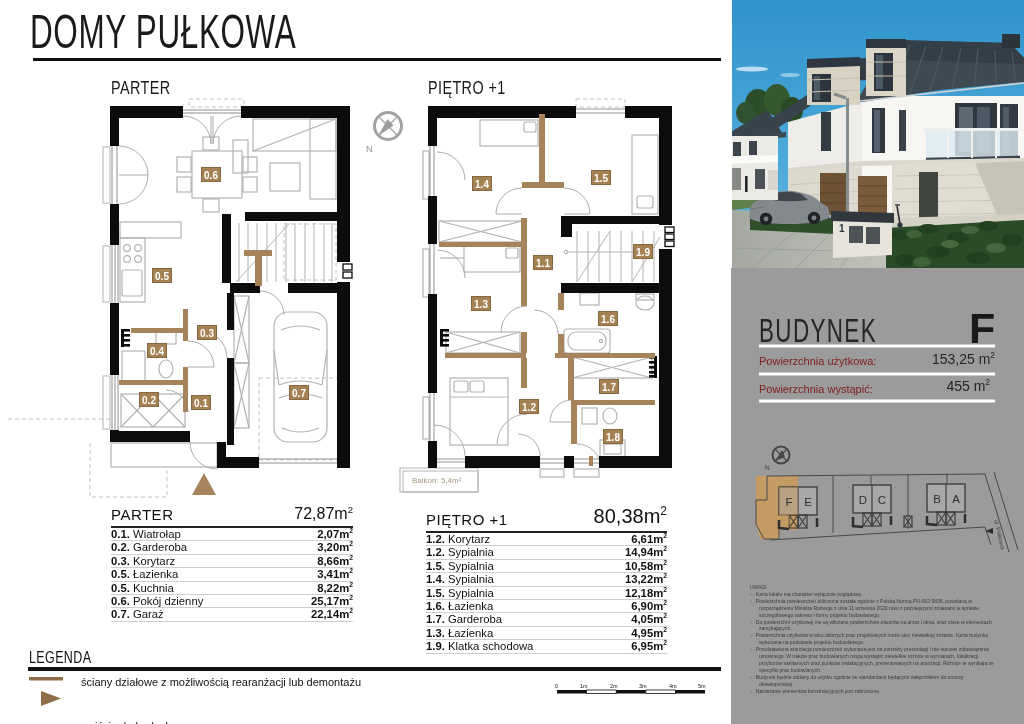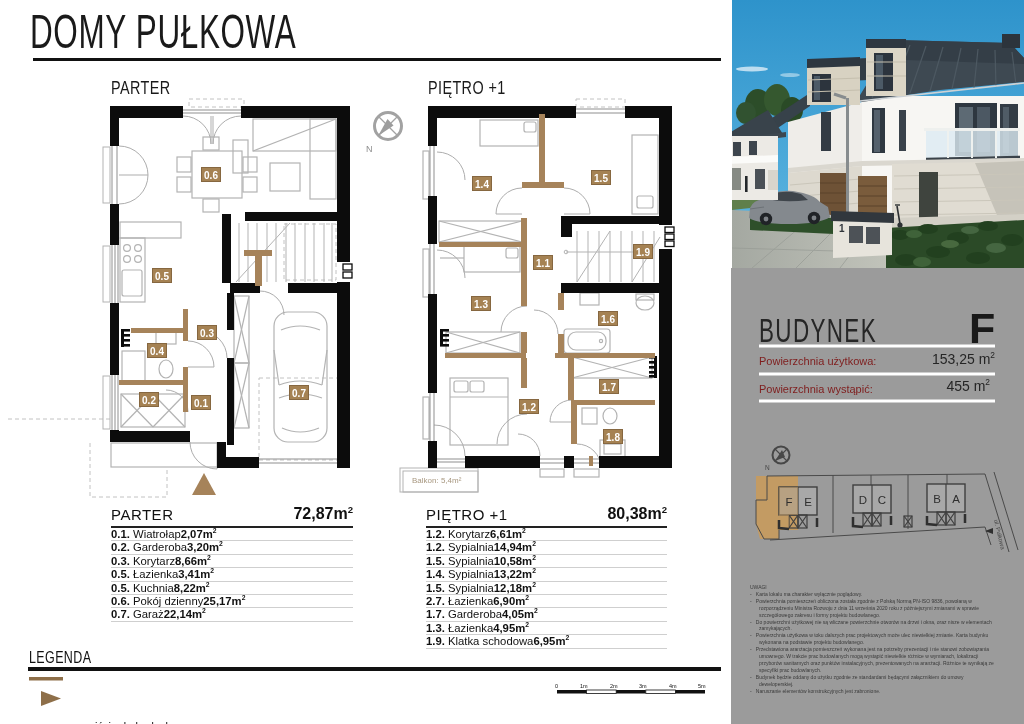--- a/index.html
+++ b/index.html
@@ -13,7 +13,7 @@
 .colhead{display:flex;justify-content:space-between;align-items:flex-end;
   border-bottom:2px solid #222;padding-bottom:3px}
 .colhead .n{font-size:15px;letter-spacing:.5px}
-.colhead .v{font-size:15px;font-weight:bold}
+.colhead .v{font-size:15px;font-weight:normal}
 .row{display:flex;border-bottom:1px solid #cfcfcf;
   height:12.4px;line-height:12.2px}
 .row b{font-weight:bold}

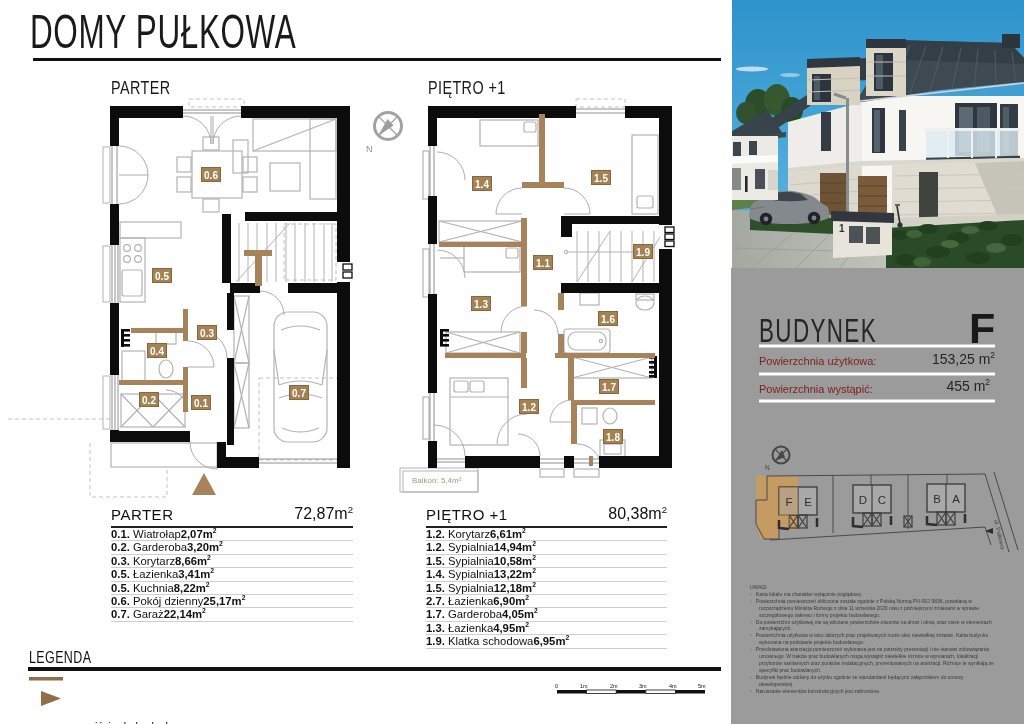--- a/index.html
+++ b/index.html
@@ -725,7 +725,7 @@
 <div class="col" style="left:426px;top:505px;width:241px">
  <div class="colhead">
         <span class="n">PIĘTRO +1</span>
-        <span class="v" style="font-size:16px">80,38m<sup>2</sup></span>
+        <span class="v" style="font-size:20px">80,38m<sup>2</sup></span>
       </div>
  <div class="row">
         <span><b>1.2.</b> Korytarz</span>

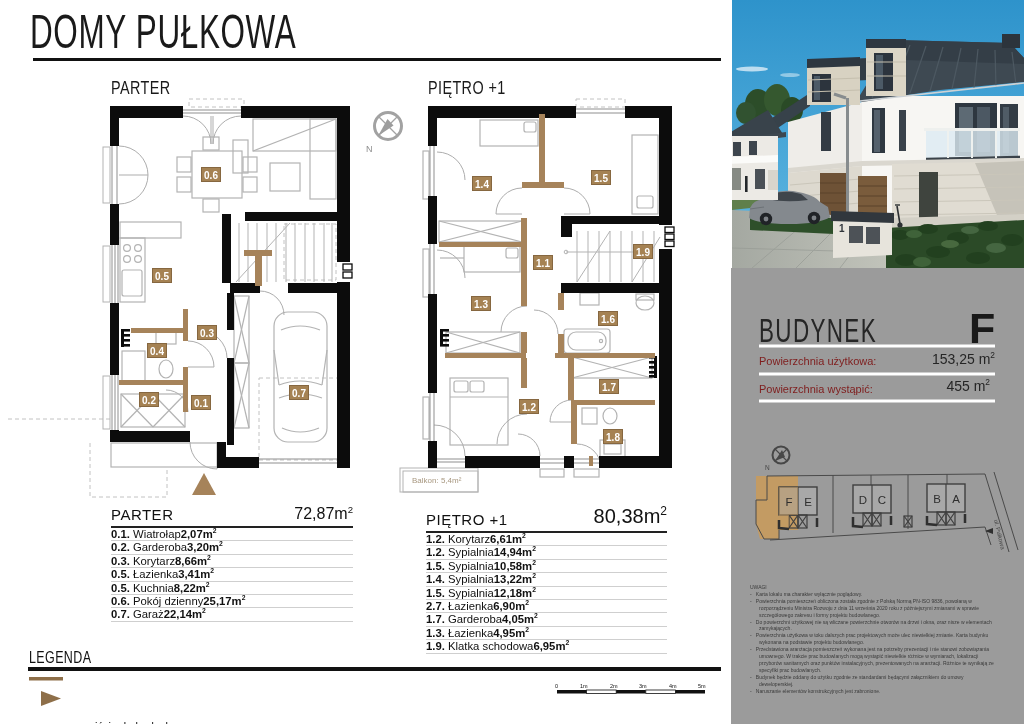--- a/index.html
+++ b/index.html
@@ -14,7 +14,7 @@
   border-bottom:2px solid #222;padding-bottom:3px}
 .colhead .n{font-size:15px;letter-spacing:.5px}
 .colhead .v{font-size:15px;font-weight:normal}
-.row{display:flex;border-bottom:1px solid #cfcfcf;
+.row{display:flex;justify-content:space-between;border-bottom:1px solid #cfcfcf;
   height:12.4px;line-height:12.2px}
 .row b{font-weight:bold}
 sup{font-size:60%;vertical-align:super;line-height:0}

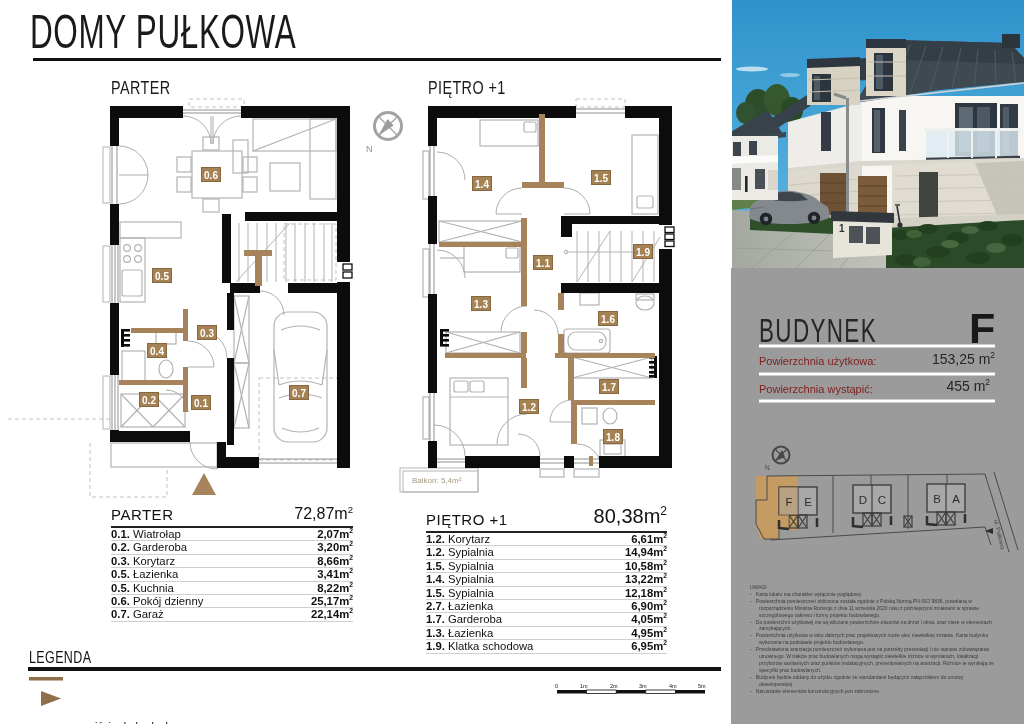--- a/index.html
+++ b/index.html
@@ -748,7 +748,7 @@
         <b>12,18m<sup>2</sup></b>
       </div>
  <div class="row">
-        <span><b>2.7.</b> Łazienka</span>
+        <span><b>1.6.</b> Łazienka</span>
         <b>6,90m<sup>2</sup></b>
       </div>
  <div class="row">

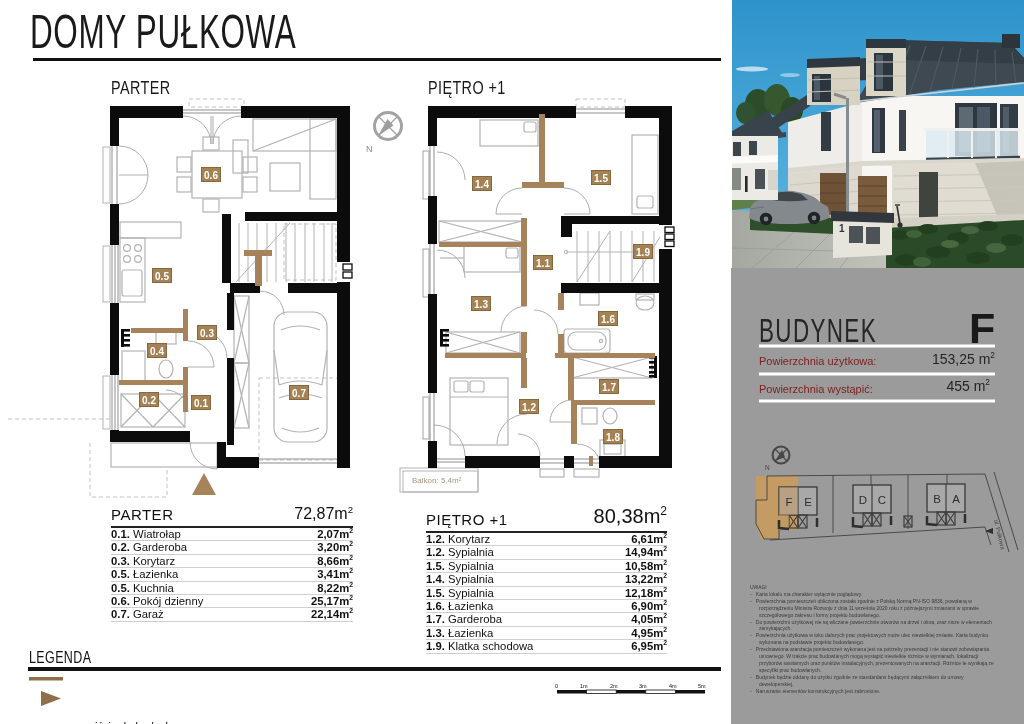--- a/index.html
+++ b/index.html
@@ -766,6 +766,7 @@
 </div>
 
 <div class="abs" id="legenda">LEGENDA</div>
+<div class="abs legtxt" style="left:81px;top:676px">ściany działowe z możliwością rearanżacji lub demontażu</div>
 <div class="abs legtxt" style="left:81px;top:720px">wejście do budynku</div>
 
 <div class="abs" id="gp-budynek">BUDYNEK</div>

